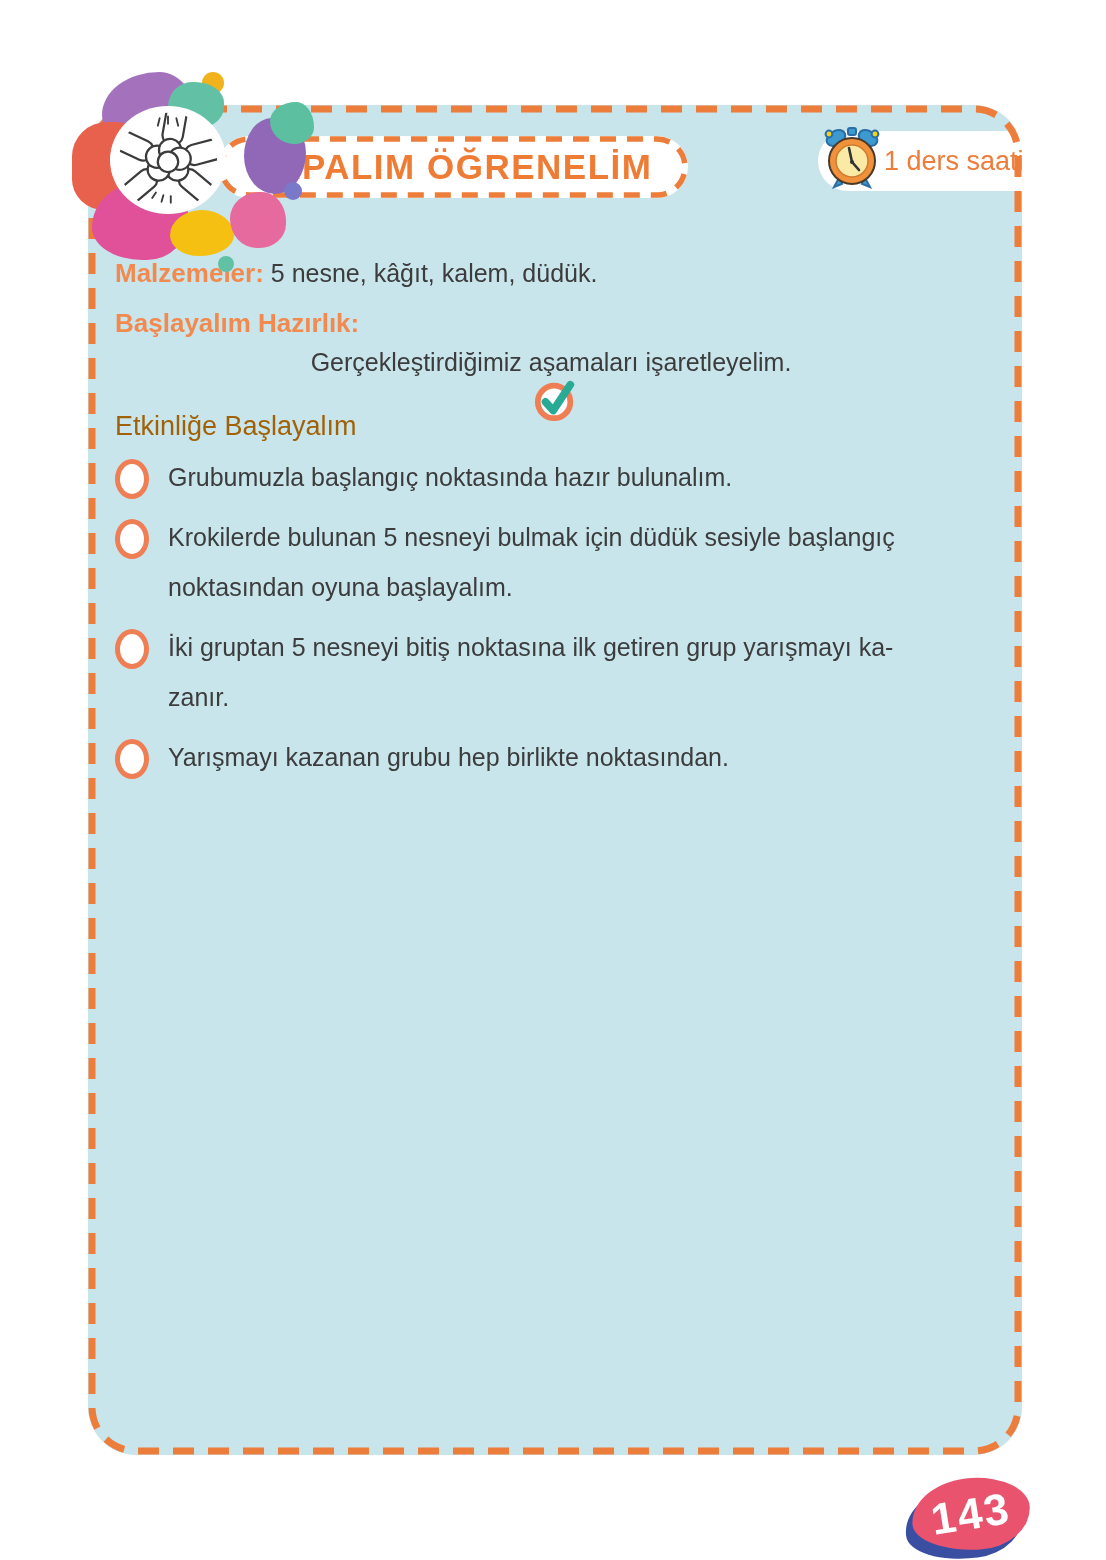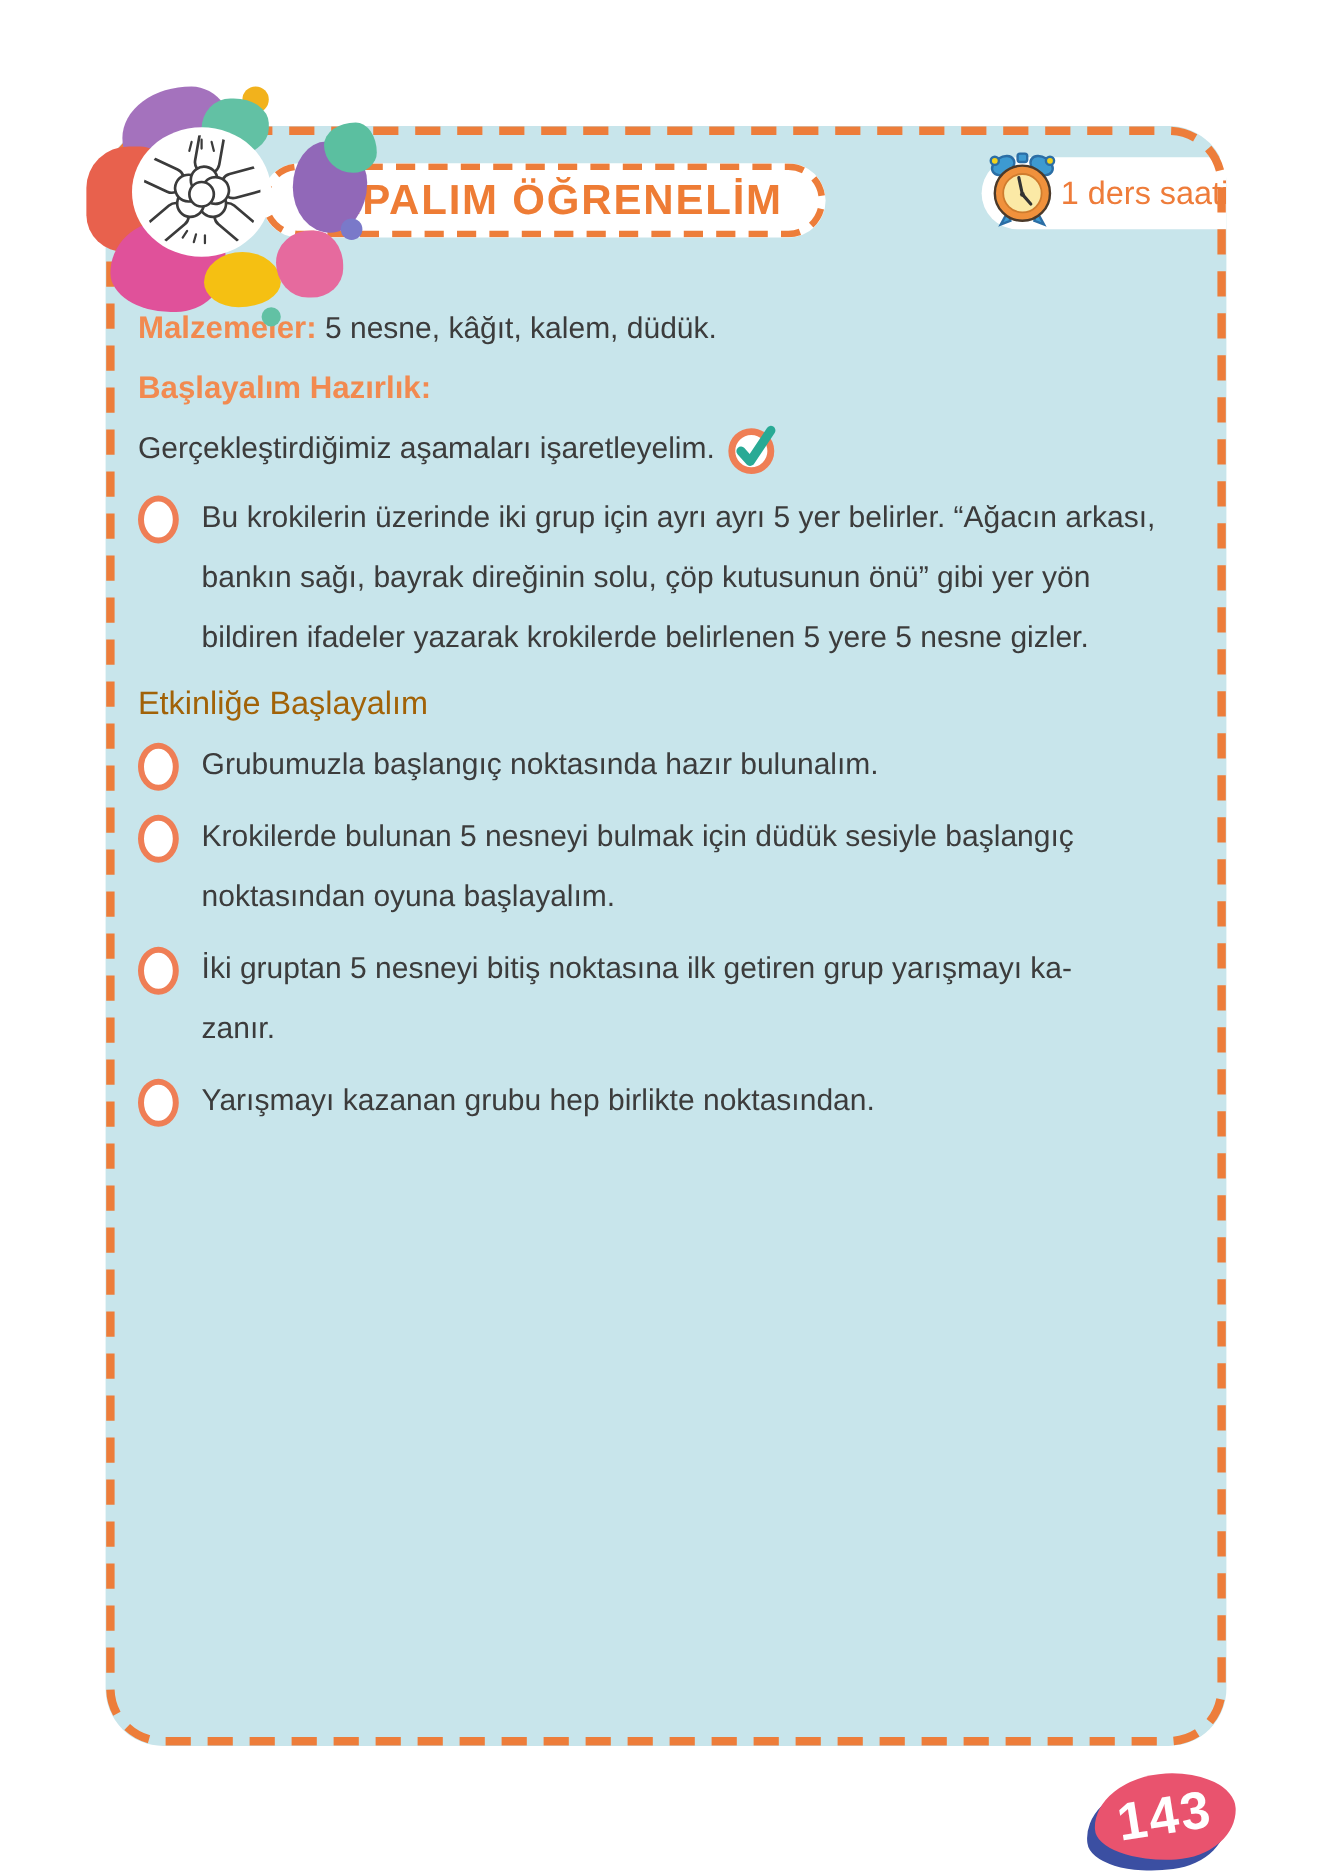--- a/index.html
+++ b/index.html
@@ -60,7 +60,7 @@
   }
   .info-line{height:50px;line-height:50px;white-space:nowrap;}
   .label{color:#f28a50;font-size:26px;font-weight:bold;}
-  .instr{display:flex;align-items:center;height:52px;margin-bottom:6px;}
+  .instr{display:flex;align-items:center;height:52px;margin-bottom:6px;flex-direction:column;}
   .check-badge{width:44px;height:46px;margin-left:10px;flex:none;}
   .check-item{display:flex;margin-bottom:10px;}
   .ring{

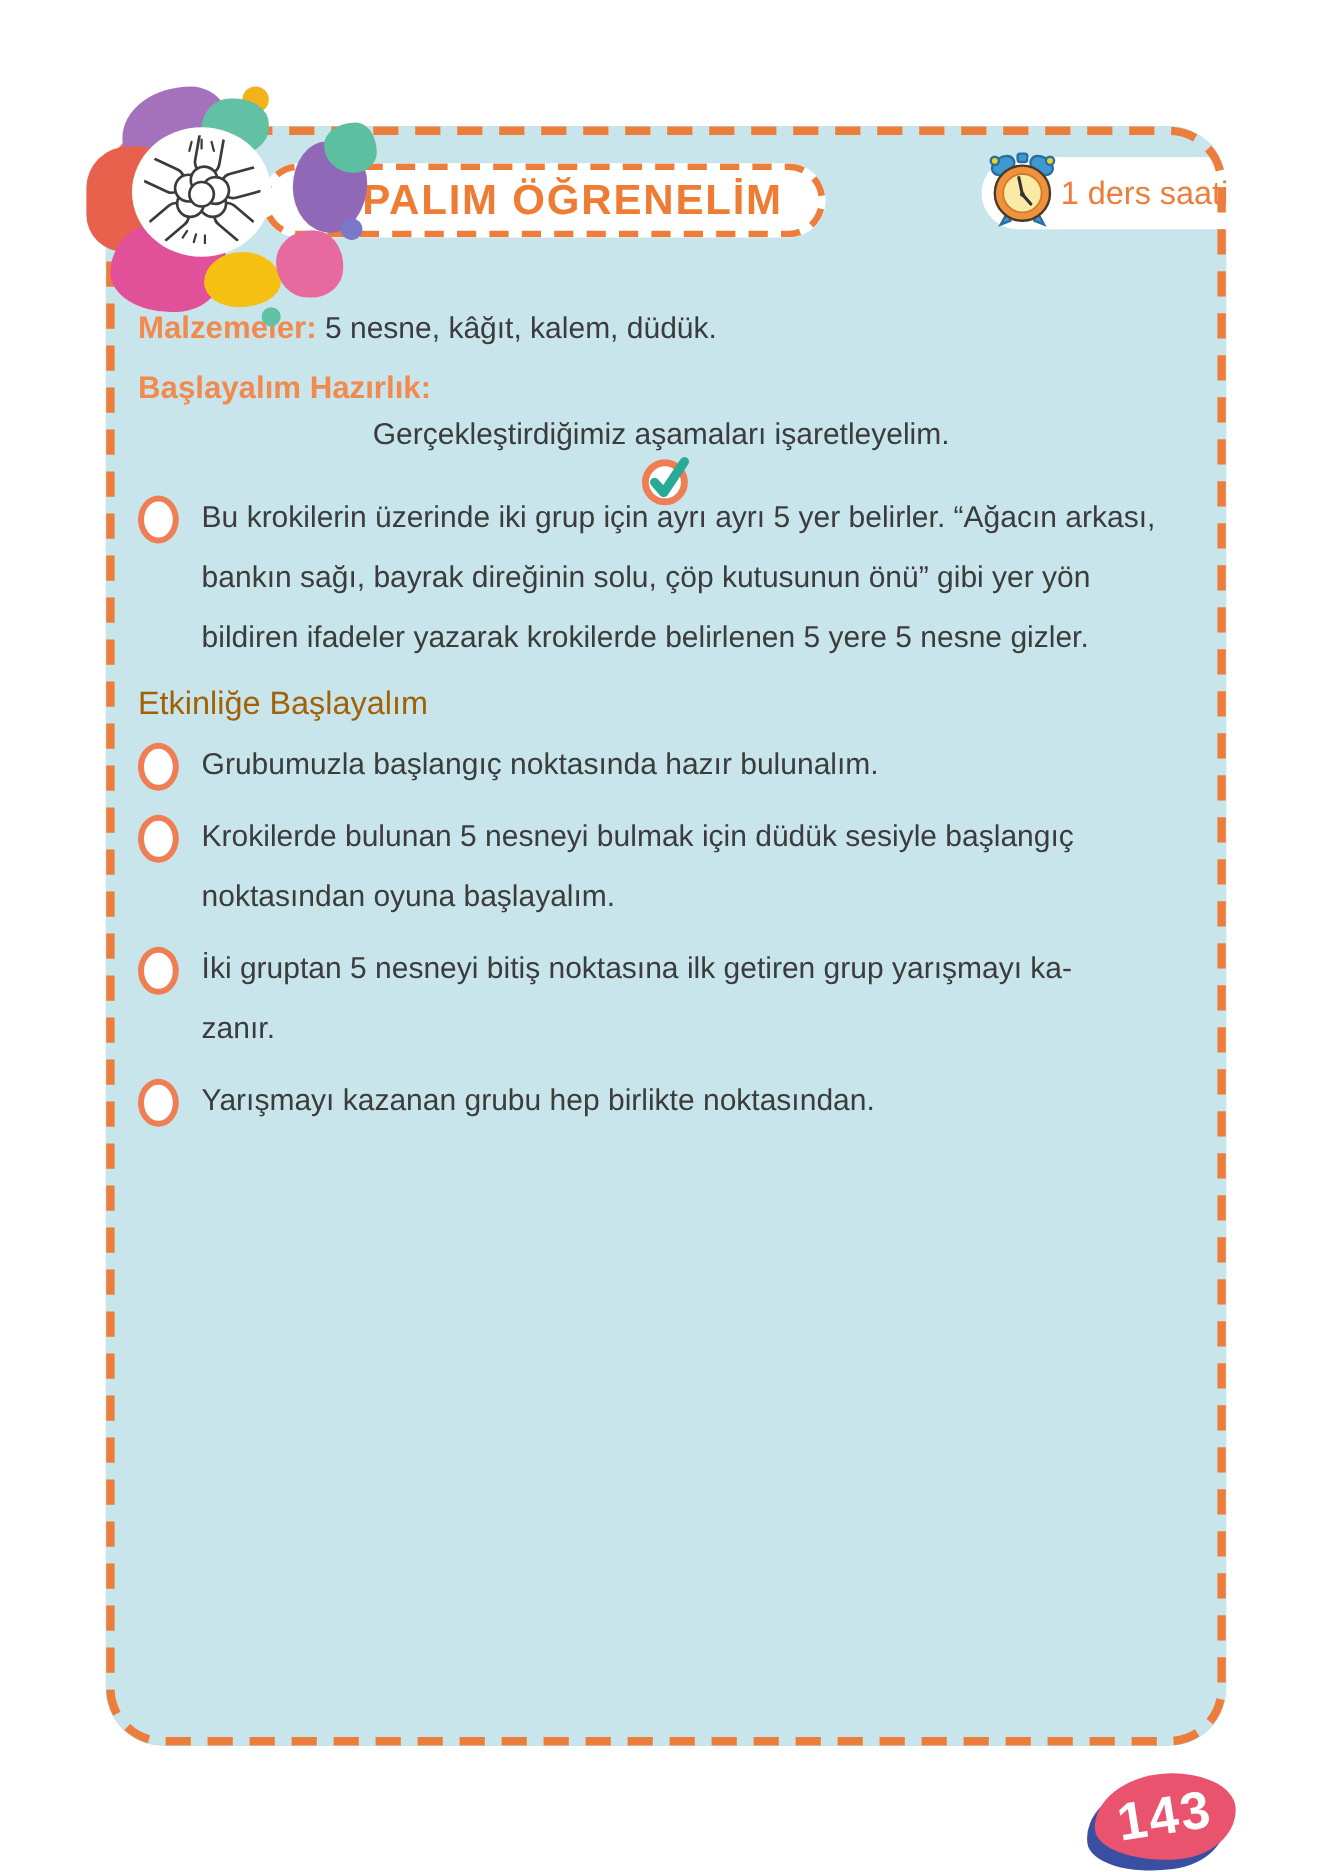--- a/index.html
+++ b/index.html
@@ -207,10 +207,6 @@
     </span>
   </div>
 
-  <div class="check-item">
-    <span class="ring"></span>
-    <span class="item-text">Bu krokilerin üzerinde iki grup için ayrı ayrı 5 yer belirler. “Ağacın arkası, bankın sağı, bayrak direğinin solu, çöp kutusunun önü” gibi yer yön bildiren ifadeler yazarak krokilerde belirlenen 5 yere 5 nesne gizler.</span>
-  </div>
 
   <div class="section-heading">Etkinliğe Başlayalım</div>
 

